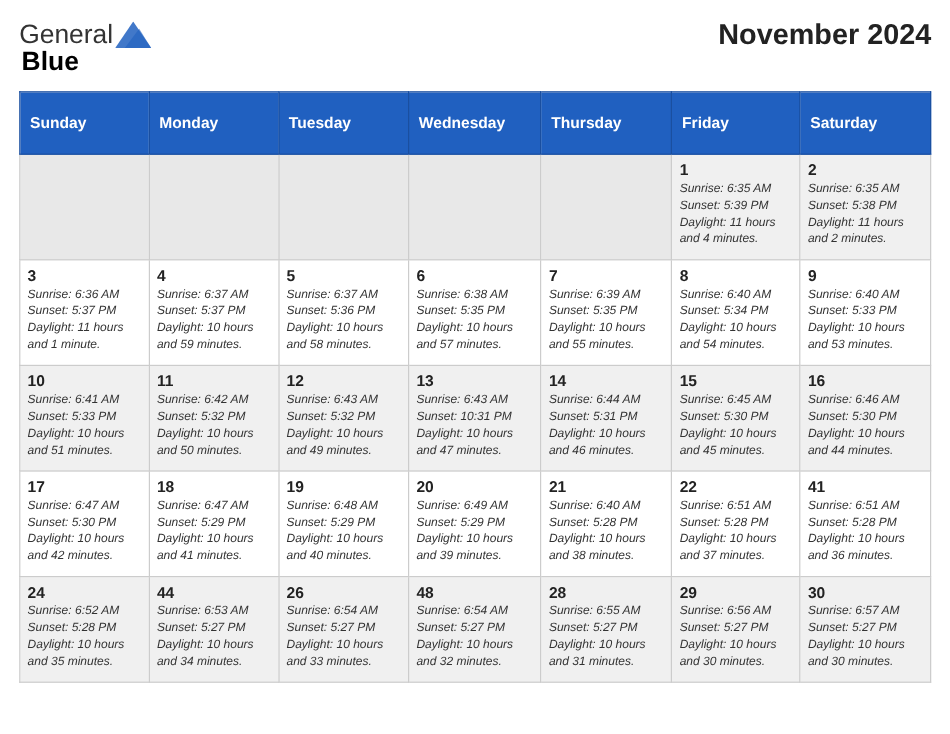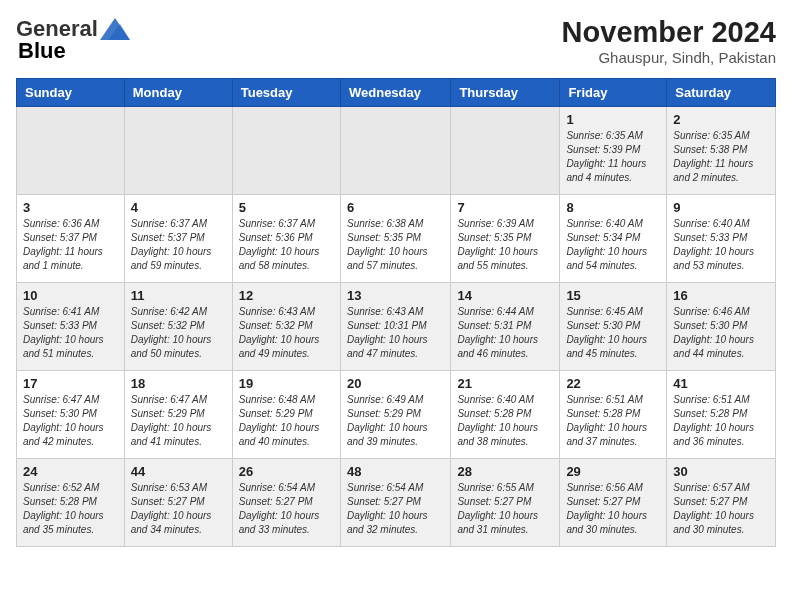--- a/index.html
+++ b/index.html
@@ -86,7 +86,7 @@
 <div class="header-area">
   <div class="logo">
     <div style="display:flex; align-items:center;">
-      <span style="font-size:22px; font-weight:bold; color:#333;">General</span>
+      <span style="font-size:22px; font-weight:normal; color:#333;">General</span>
       <svg width="30" height="22" viewBox="0 0 30 22" style="margin-left:2px;">
         <polygon points="0,22 15,0 30,22" fill="#2060c0" opacity="0.85"></polygon>
         <polygon points="8,22 20,6 30,22" fill="#2060c0" opacity="0.6"></polygon>

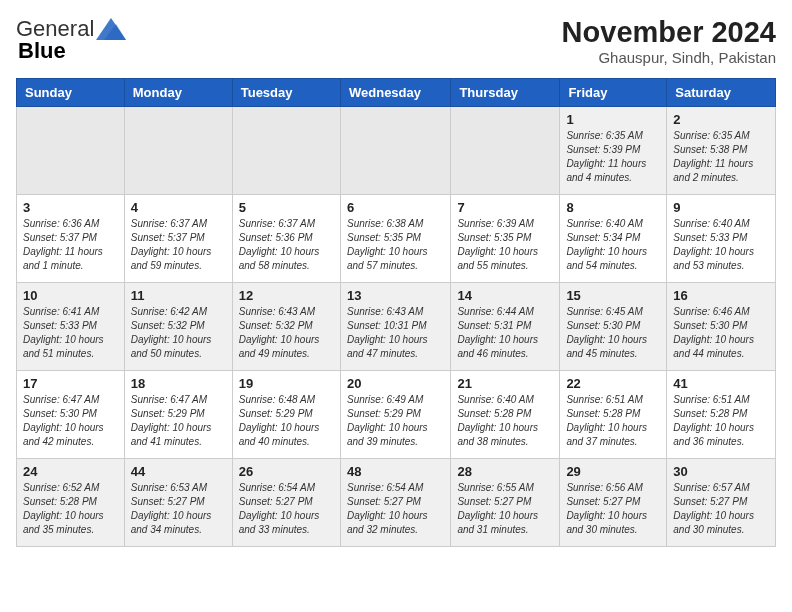--- a/index.html
+++ b/index.html
@@ -25,7 +25,7 @@
       text-align: right;
     }
     .month-title {
-      font-size: 29px;
+      font-size: 24px;
       font-weight: bold;
       color: #222;
     }

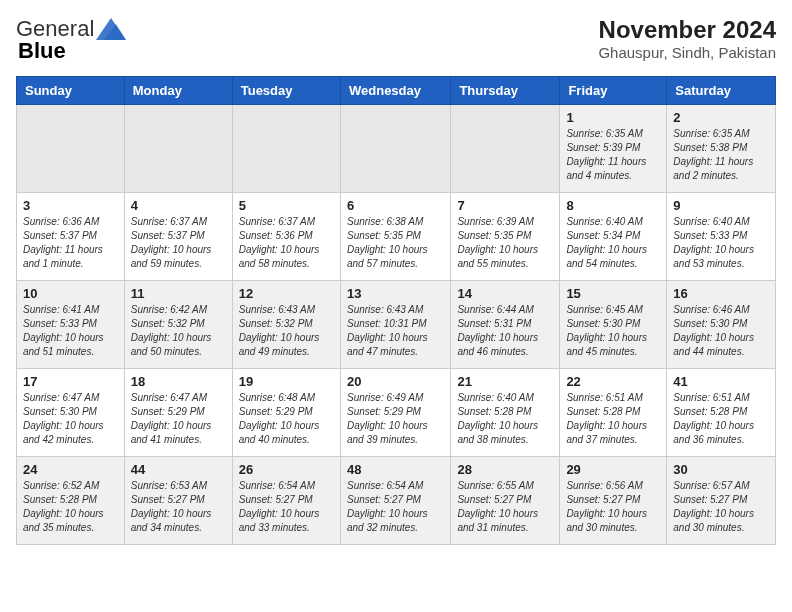--- a/index.html
+++ b/index.html
@@ -96,7 +96,6 @@
   </div>
   <div class="title-area">
     <div class="month-title">November 2024</div>
-    <div class="location-title">Ghauspur, Sindh, Pakistan</div>
   </div>
 </div>
 

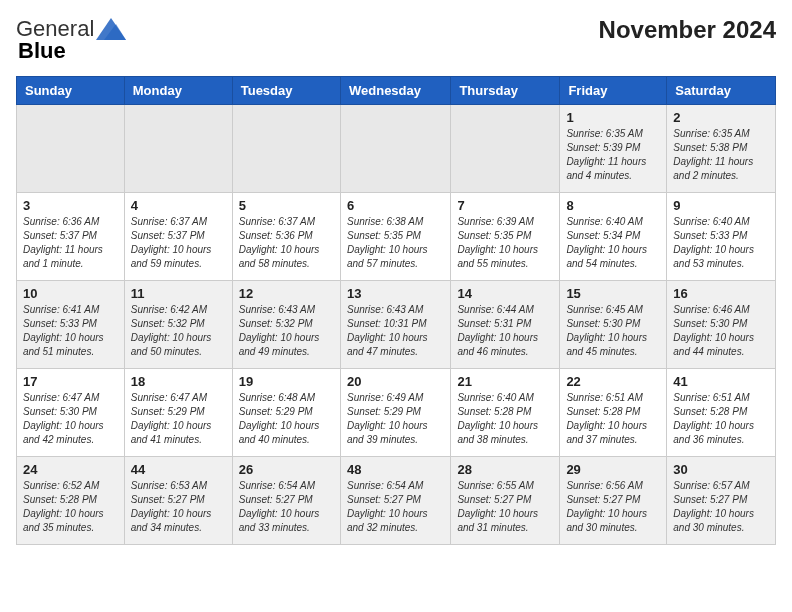--- a/index.html
+++ b/index.html
@@ -41,7 +41,7 @@
       background: #2060c0;
       color: #fff;
       text-align: left;
-      padding: 6px 8px;
+      padding: 18px 8px;
       font-size: 13px;
       font-weight: bold;
       border: 1px solid #1a4fa0;

